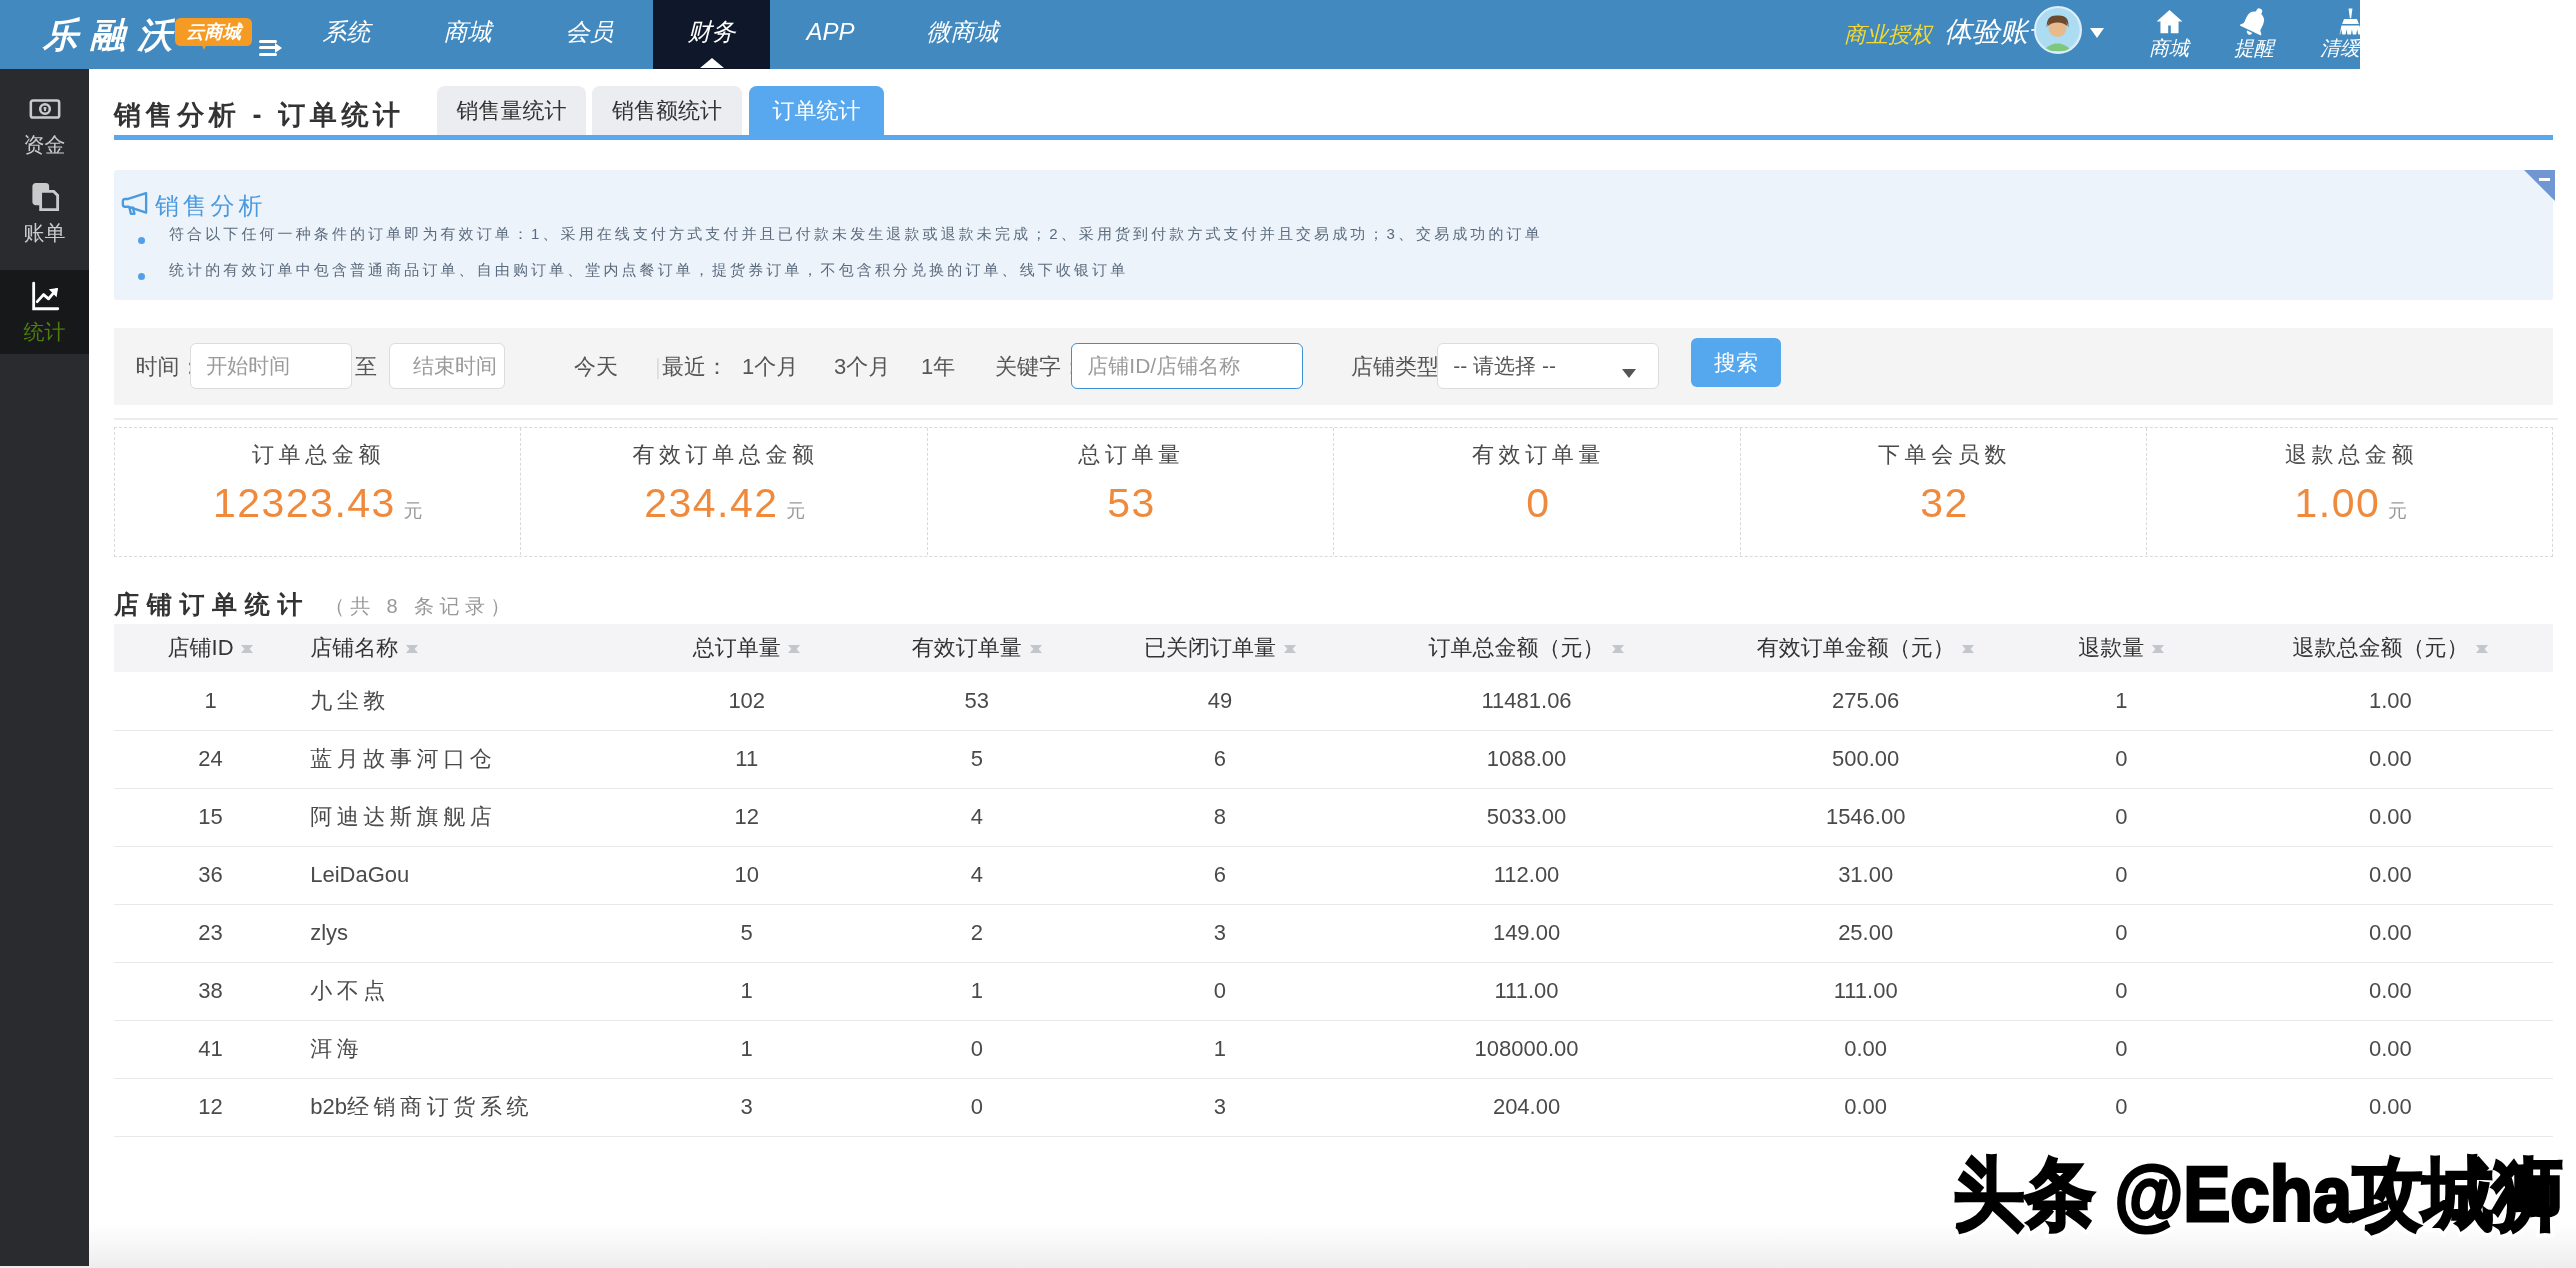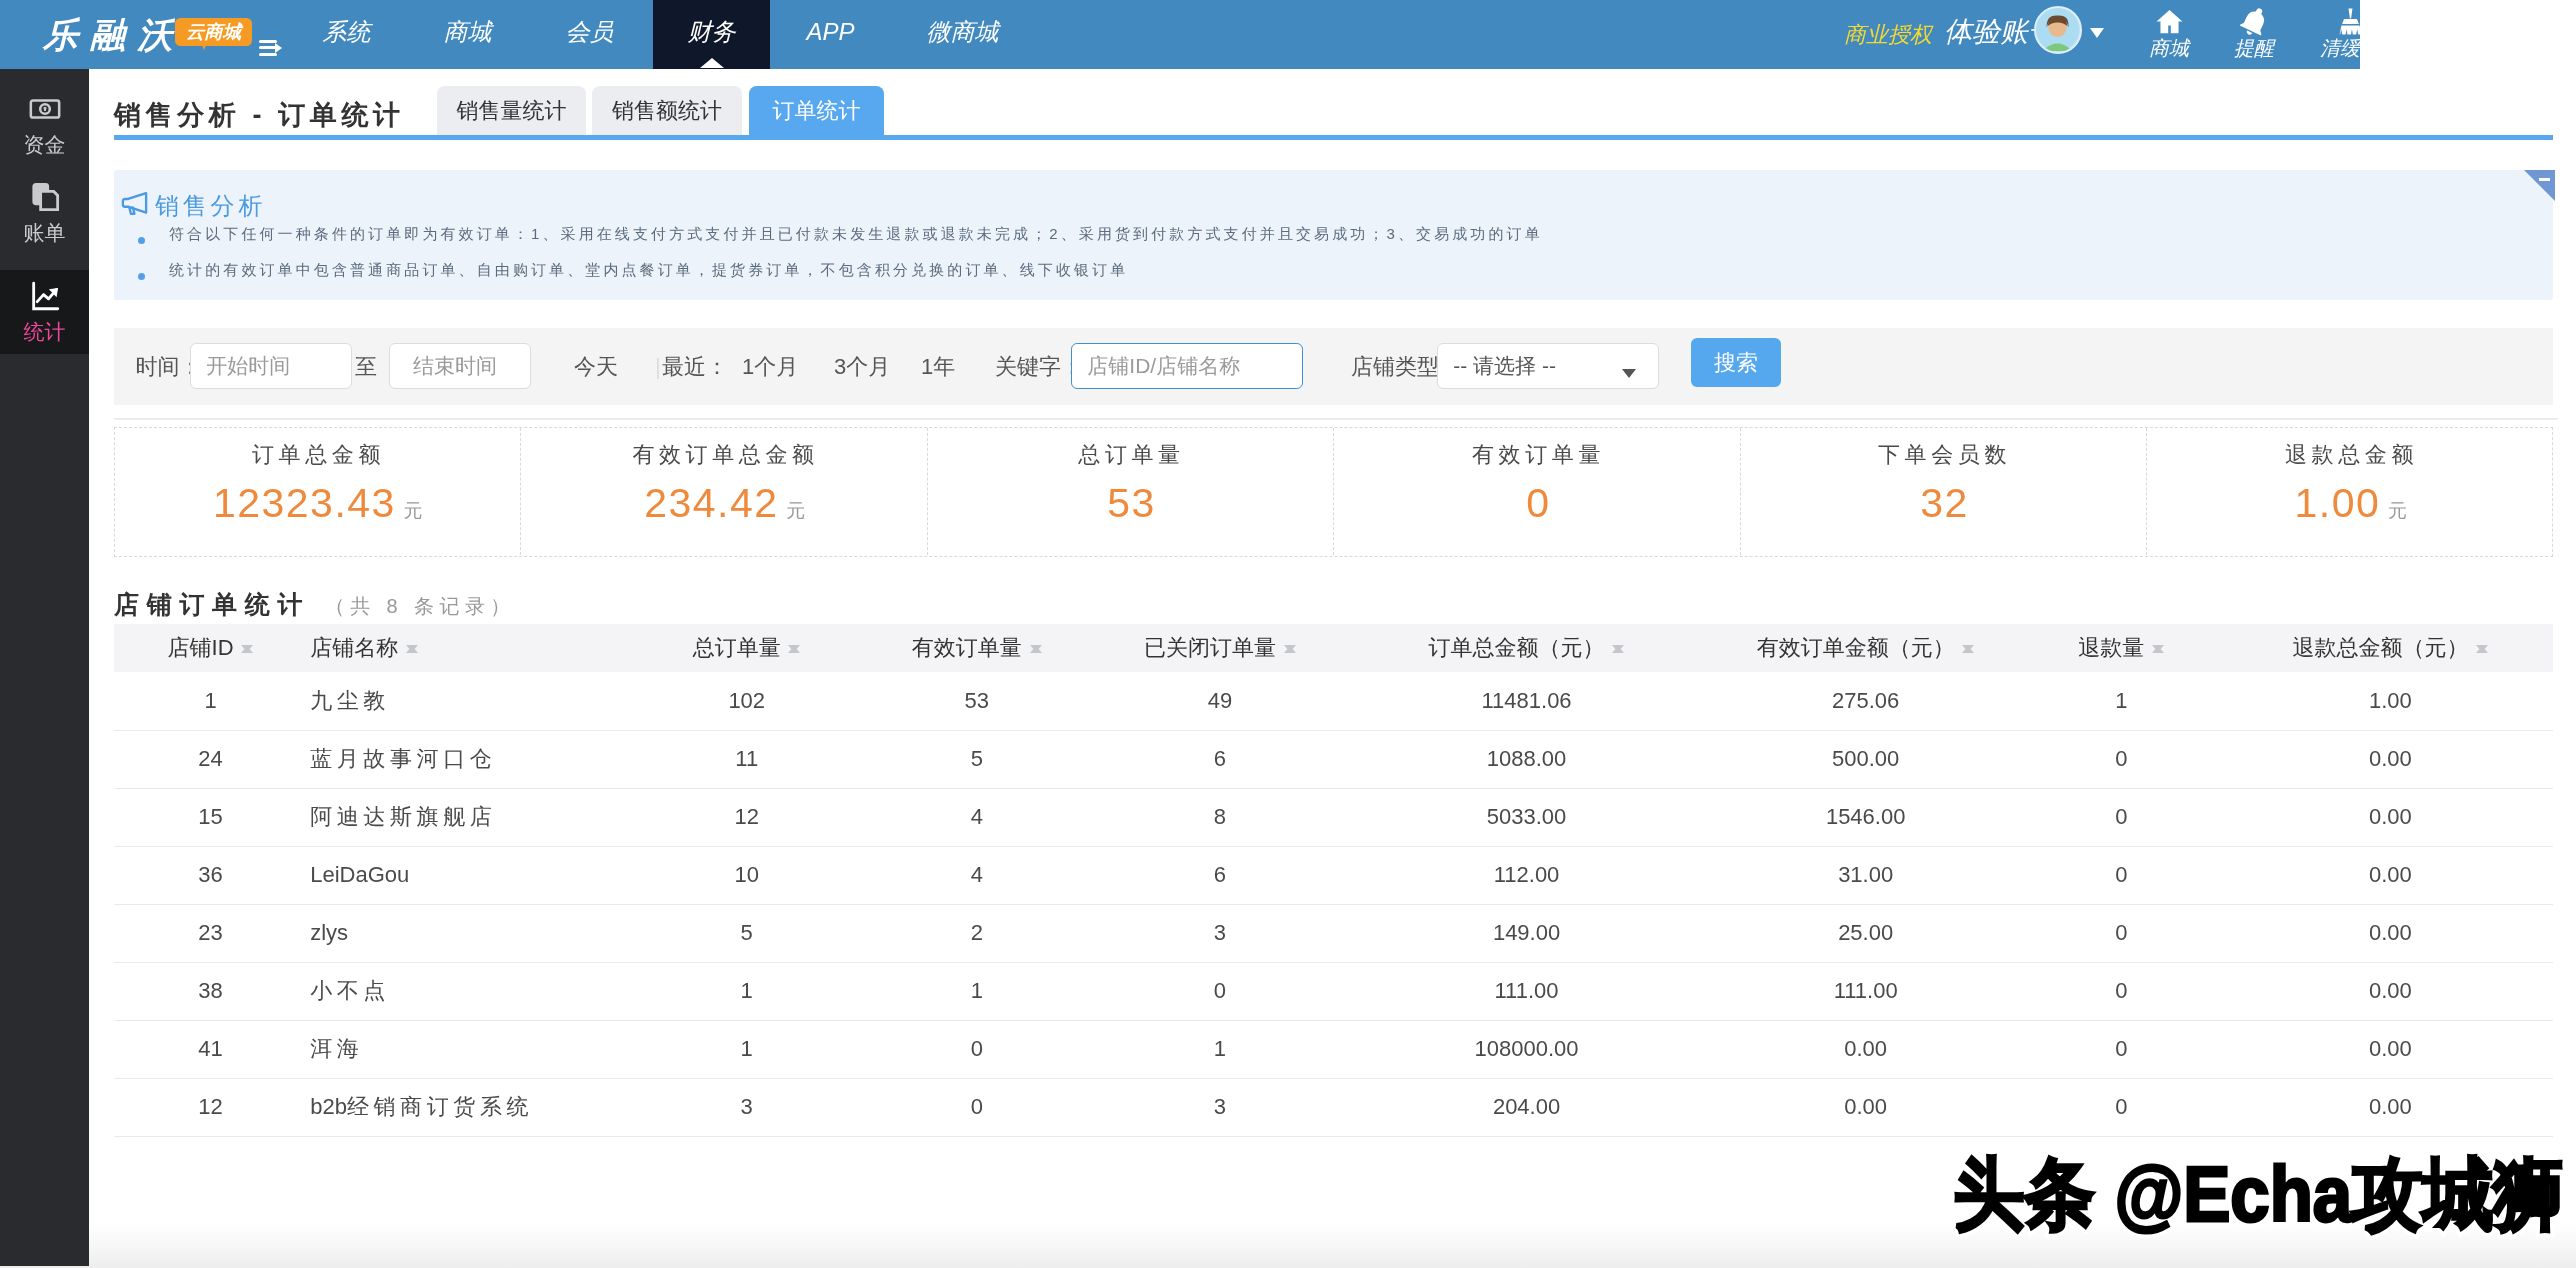--- a/index.html
+++ b/index.html
@@ -33,7 +33,7 @@
 .sitem { position:absolute; left:0; width:89px; height:98px; text-align:center; color:#c9cacc; }
 .sitem svg { display:block; margin:9.2px auto 4.6px; width:34px; height:34px; }
 .sitem .lbl { font-size:21px; }
-.sitem.active { background:#17181a; color:#ec4899; height:84px; }
+.sitem.active { background:#17181a; color:#4d7c0f; height:84px; }
 
 
 #ptitle { position:absolute; left:114px; top:97px; font-size:27px; color:#333; font-weight:bold; letter-spacing:4.6px; }

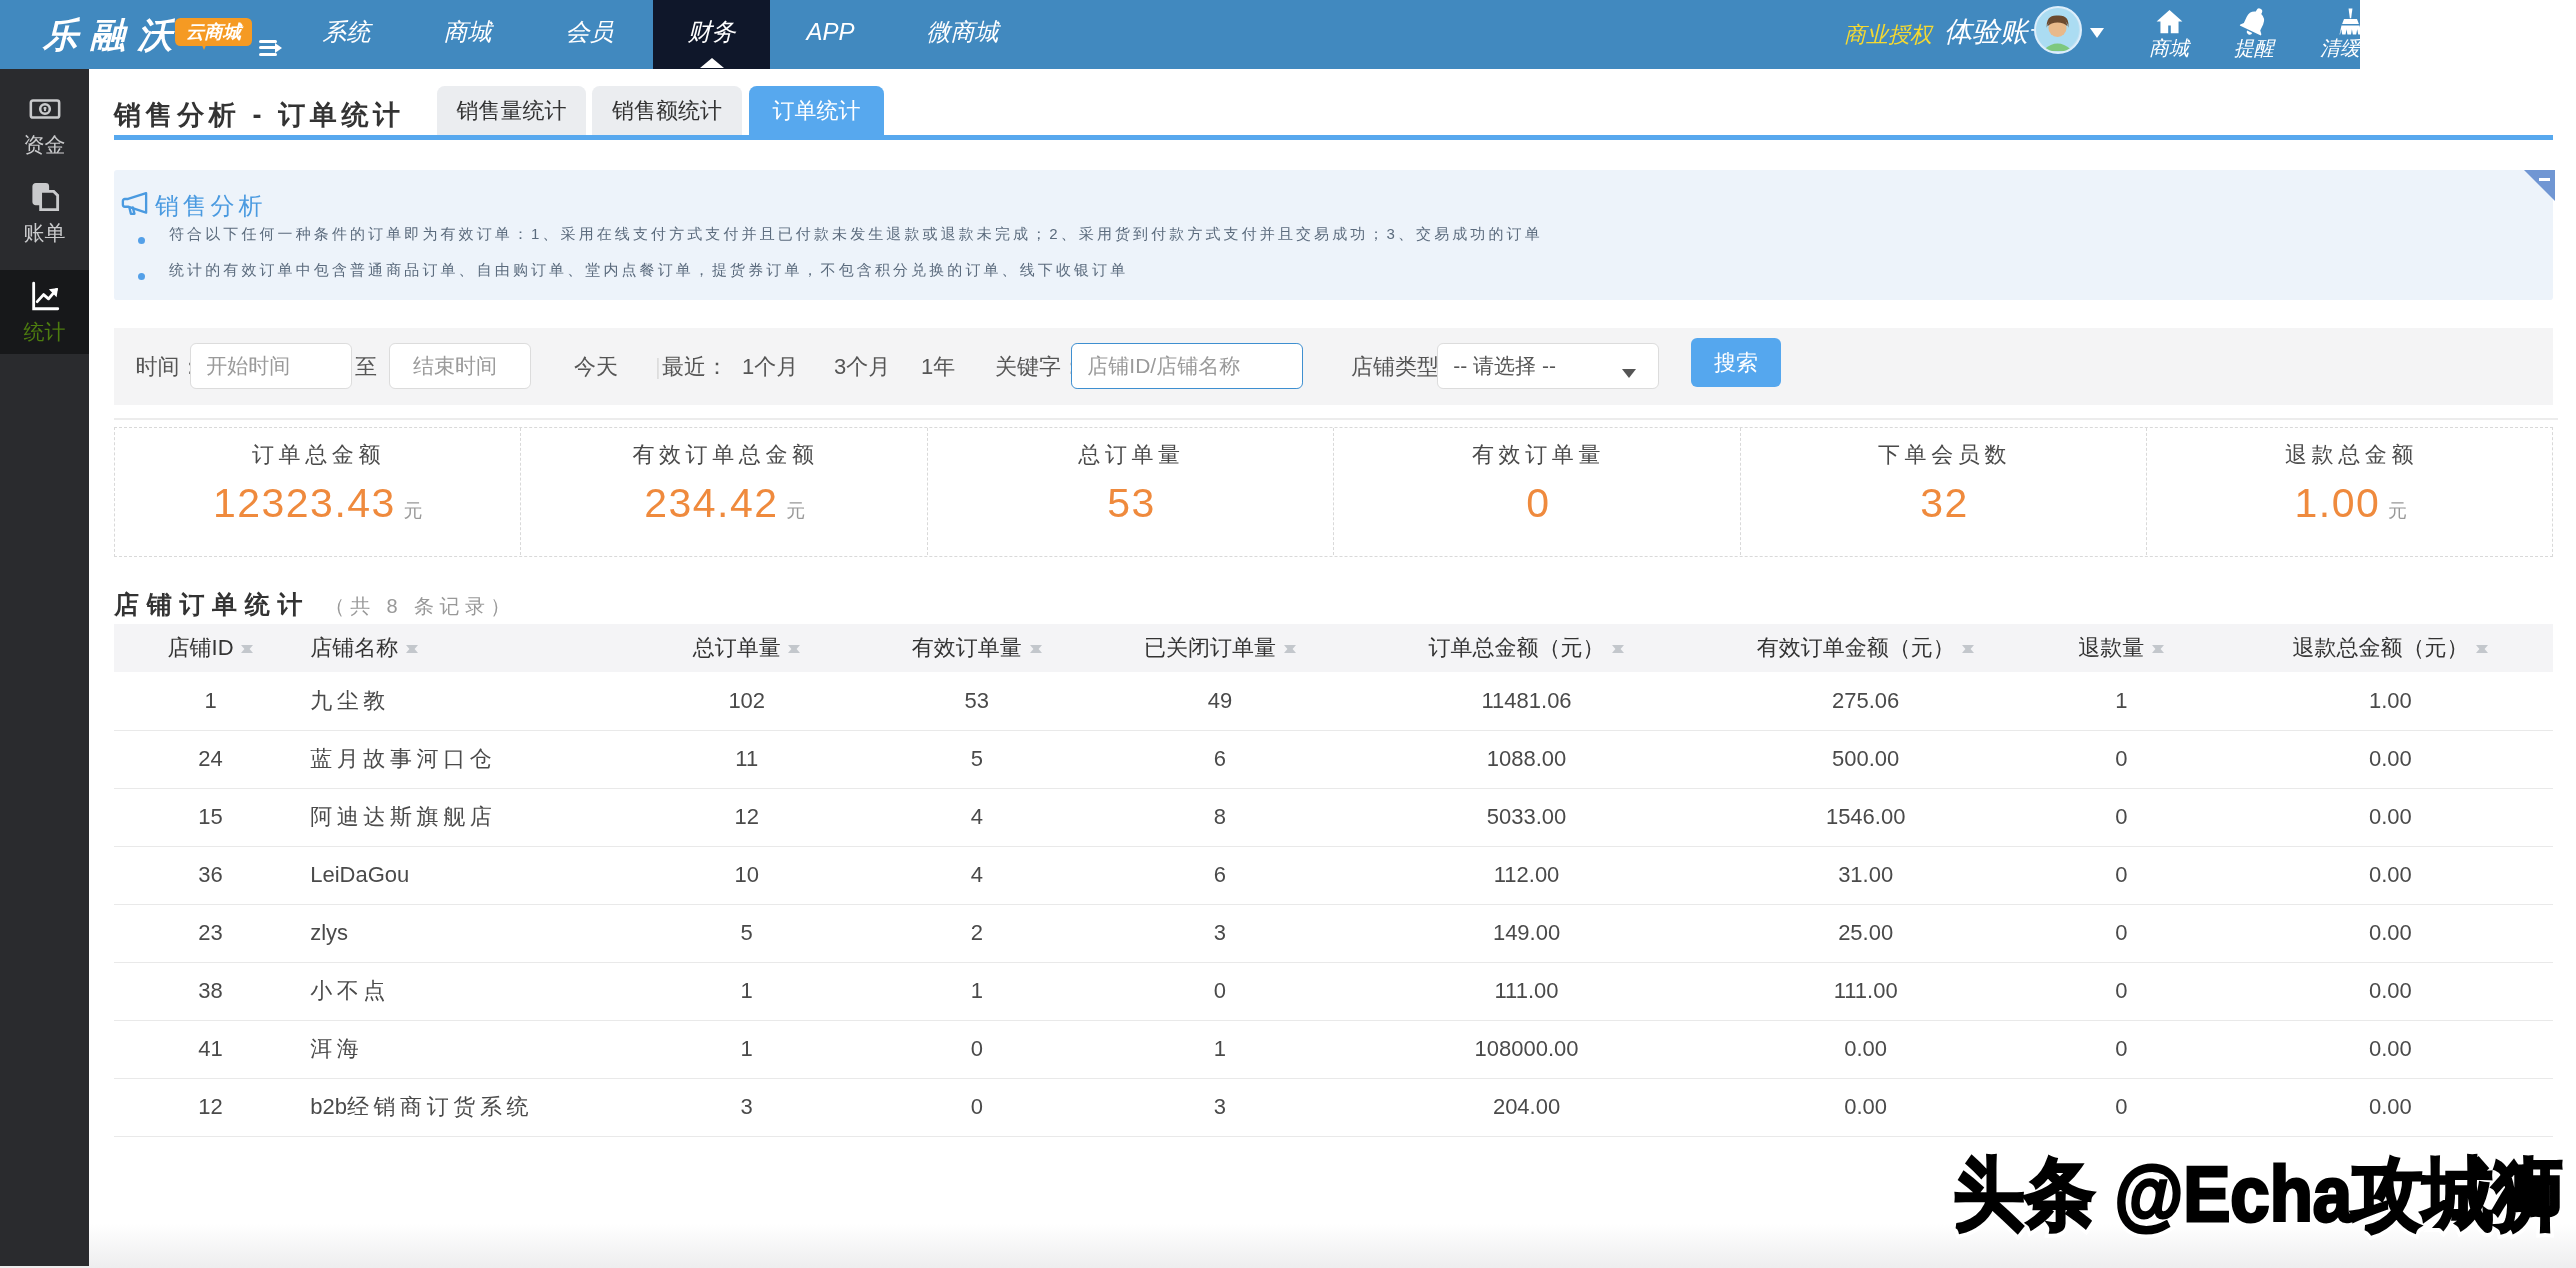--- a/index.html
+++ b/index.html
@@ -209,7 +209,7 @@
     <span class="flbl" style="left:21.5px;">时间：</span>
     <span class="finput" style="left:76px;width:162px;">开始时间</span>
     <span class="flbl" style="left:241px;">至</span>
-    <span class="finput" style="left:275px;width:142px;padding-left:23px;">结束时间</span>
+    <span class="finput" style="left:275px;width:116px;padding-left:23px;">结束时间</span>
     <span class="fbtnlink" style="left:460px;">今天</span>
     <span class="flbl" style="left:541px;color:#ddd;">|</span>
     <span class="flbl" style="left:548px;">最近：</span>

